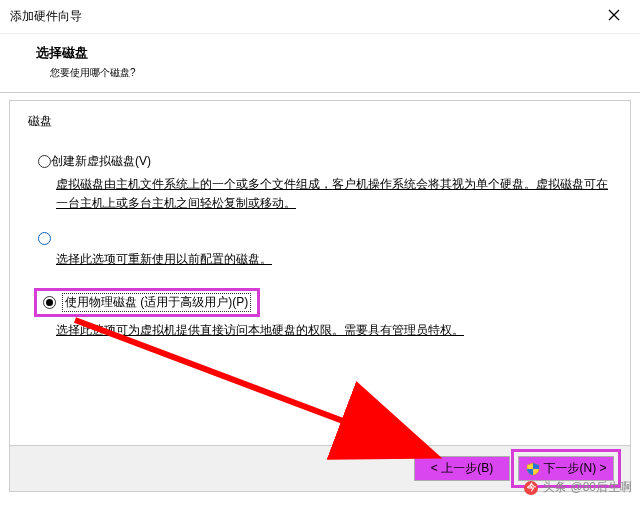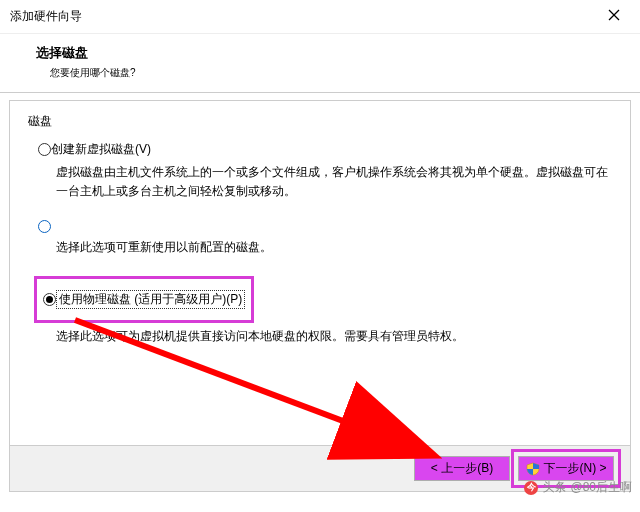--- a/index.html
+++ b/index.html
@@ -49,7 +49,7 @@
     padding: 12px 18px;
     overflow: hidden;
   }
-  .section-label { margin-bottom: 10px; font-family: Liberation Serif, serif; }
+  .section-label { margin-bottom: 22px; font-family: Liberation Serif, serif; }
   .opts { padding-left: 6px; }
   .opt { margin-bottom: 18px; }
   .opt .row {

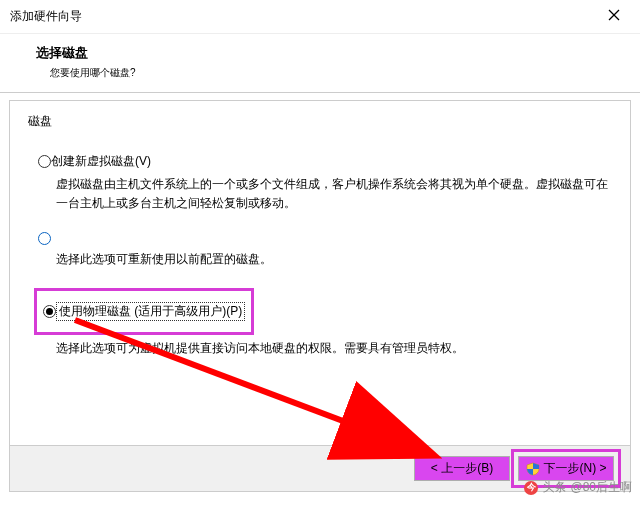--- a/index.html
+++ b/index.html
@@ -73,6 +73,7 @@
     font-size: 12px;
     padding: 4px 0 0 22px;
     line-height: 1.6;
+    text-decoration: underline;
   }
   .highlight {
     border: 3px solid #d63cd6;

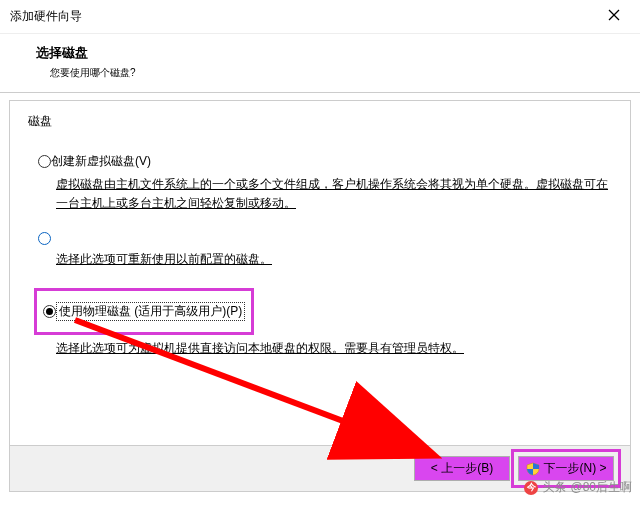--- a/index.html
+++ b/index.html
@@ -77,9 +77,10 @@
   }
   .highlight {
     border: 3px solid #d63cd6;
-    padding: 11px 6px;
+    padding: 2px 6px;
     display: inline-flex;
     align-items: center;
+    gap: 6px;
   }
   .buttons {
     position: absolute;

